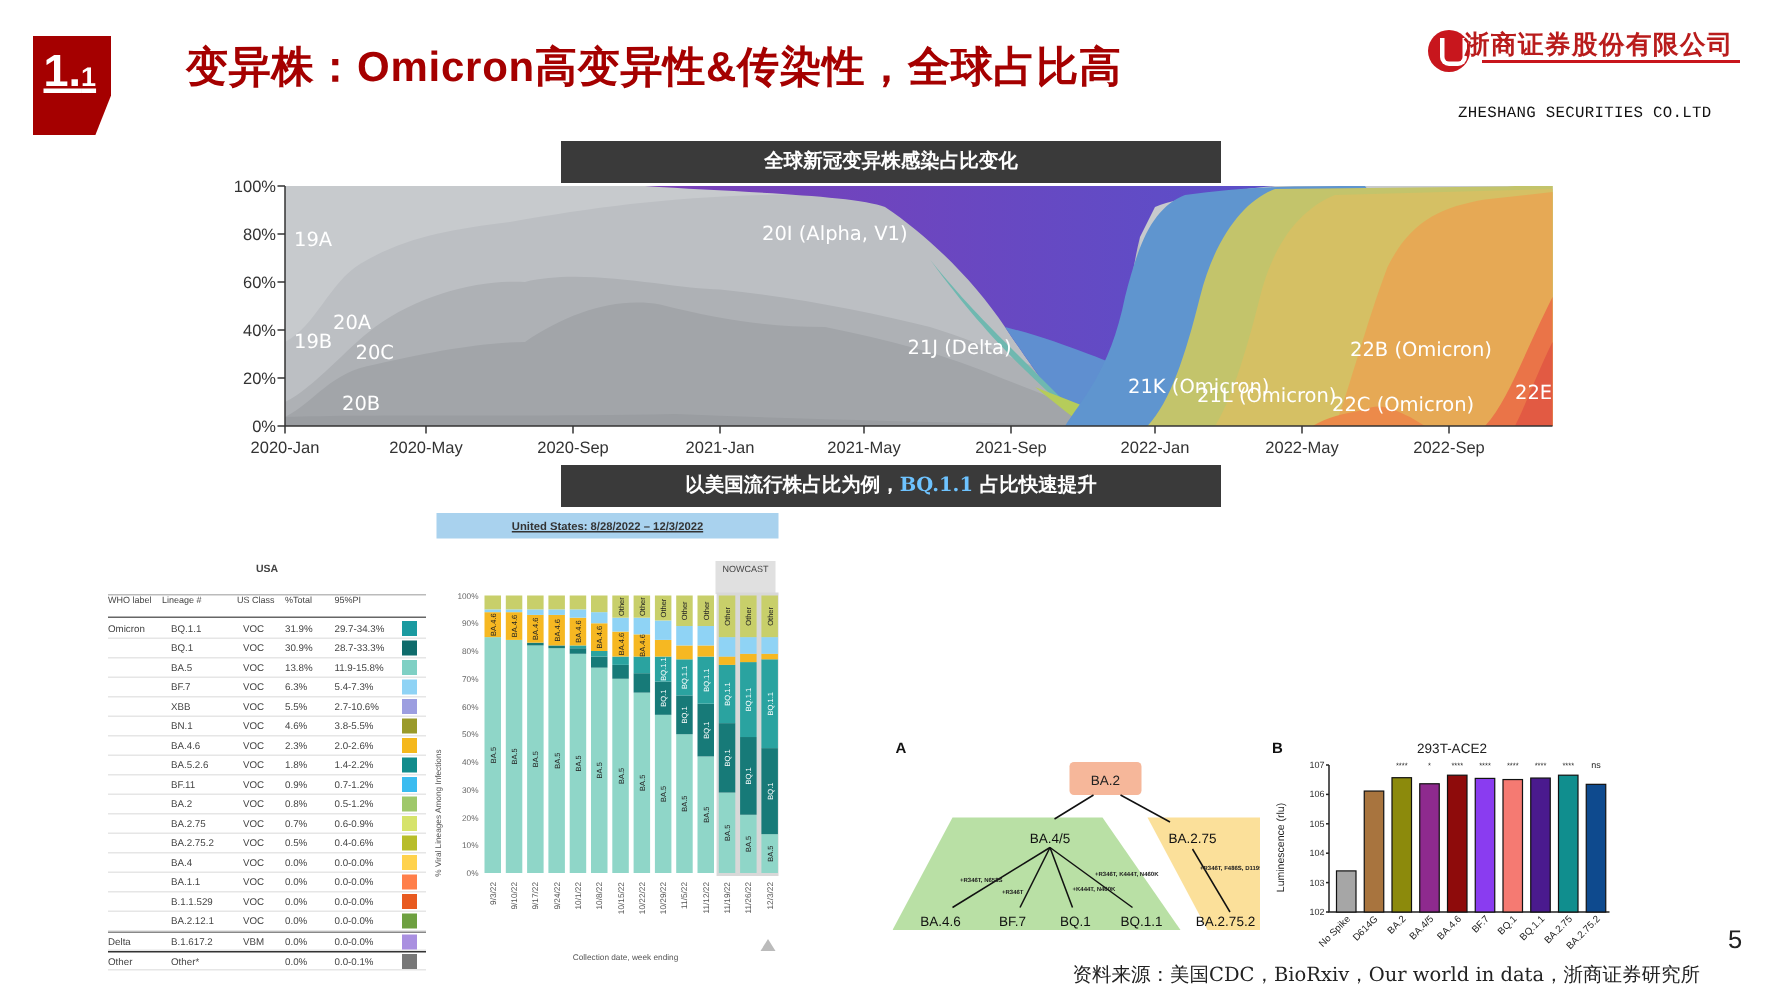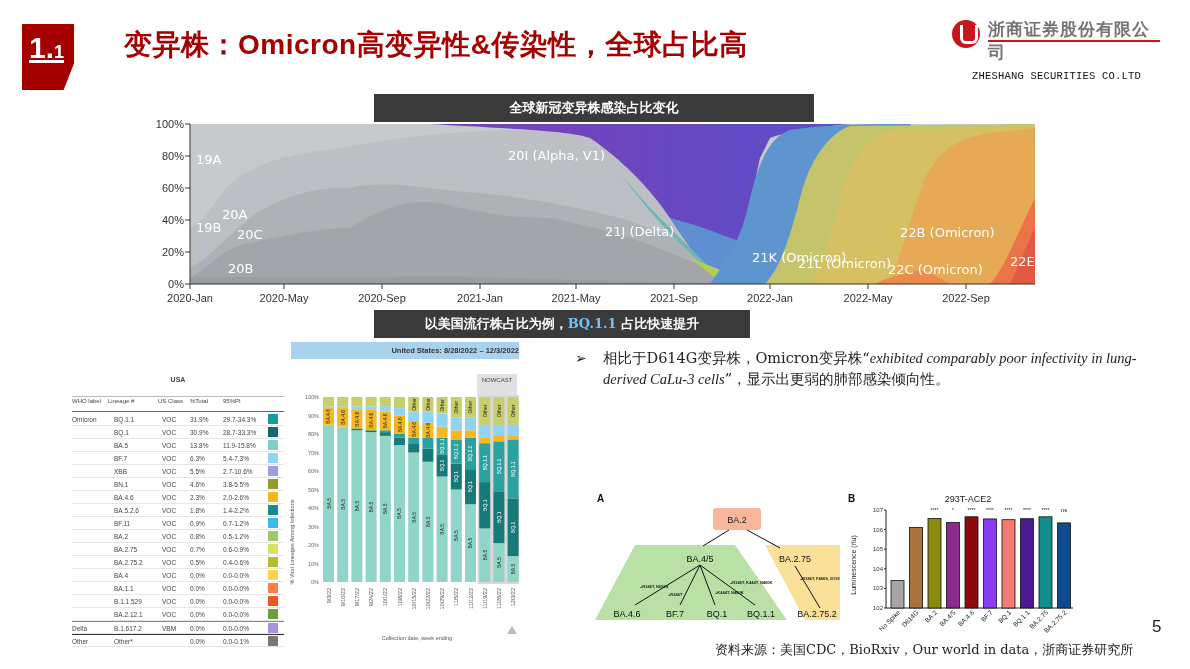--- a/index.html
+++ b/index.html
@@ -13,7 +13,7 @@
   .logo { left: 952px; top: 16px; width: 210px; height: 40px; }
   .logo-circle { left: 0; top: 4px; width: 28px; height: 28px; border-radius: 50%; background: #c8161d; }
   .logo-circle::before { content: ""; position: absolute; left: 8px; top: 5px; width: 12px; height: 16px; border: 3px solid #fff; border-radius: 0 0 6px 6px; border-top: none; }
-  .logo-cn { left: 36px; top: 2px; font-size: 17px; font-weight: bold; color: #737373; letter-spacing: 1px; font-family: Liberation Serif, serif; }
+  .logo-cn { left: 24px; top: 2px; font-size: 17px; font-weight: bold; color: #b91c1c; letter-spacing: 1px; font-family: Liberation Serif, serif; }
   .logo-line { left: 36px; top: 24px; width: 172px; height: 2px; background: #c8161d; }
   .logo-en { left: 20px; top: 27px; font-size: 10.5px; color: #111; font-family: Liberation Mono, monospace; letter-spacing: 0.2px; margin-top: 27px; }
 

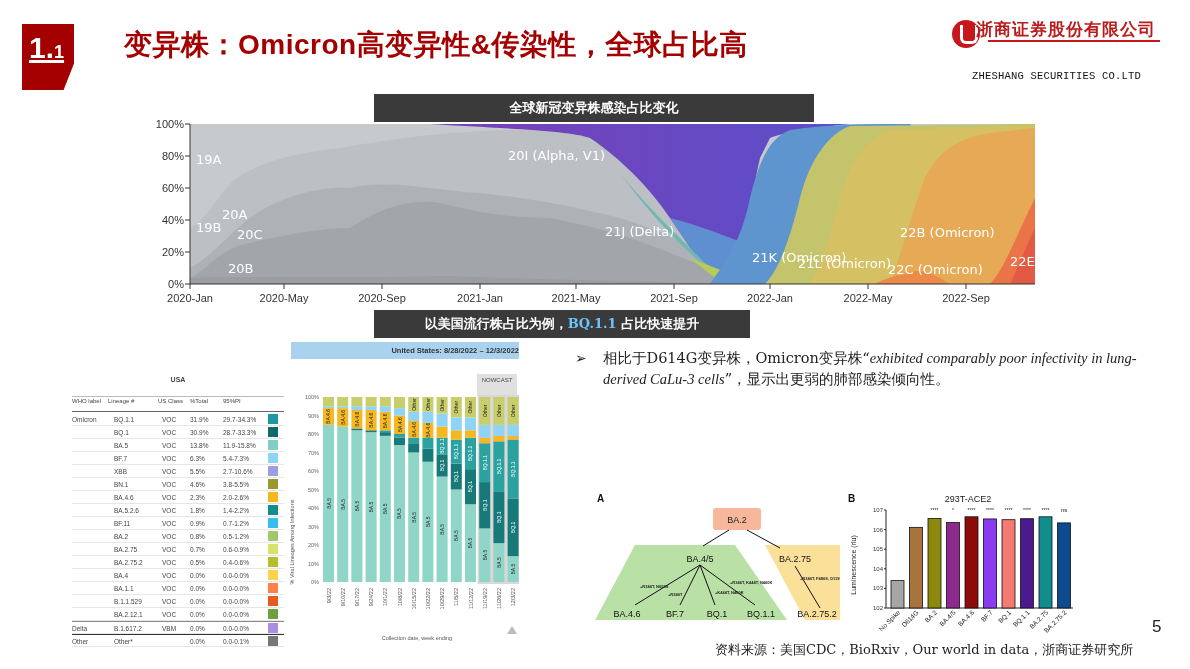--- a/index.html
+++ b/index.html
@@ -19,7 +19,7 @@
 
   .dark-banner { background: #3a3a3a; color: #fff; font-size: 13px; font-weight: bold; text-align: center; font-family: "DejaVu Serif", serif; }
   .banner1 { left: 374px; top: 94px; width: 440px; height: 28px; line-height: 28px; }
-  .banner2 { left: 374px; top: 310px; width: 376px; height: 28px; line-height: 28px; }
+  .banner2 { left: 374px; top: 310px; width: 440px; height: 28px; line-height: 28px; }
   .banner2 .hl { color: #6ec3ff; }
 
   

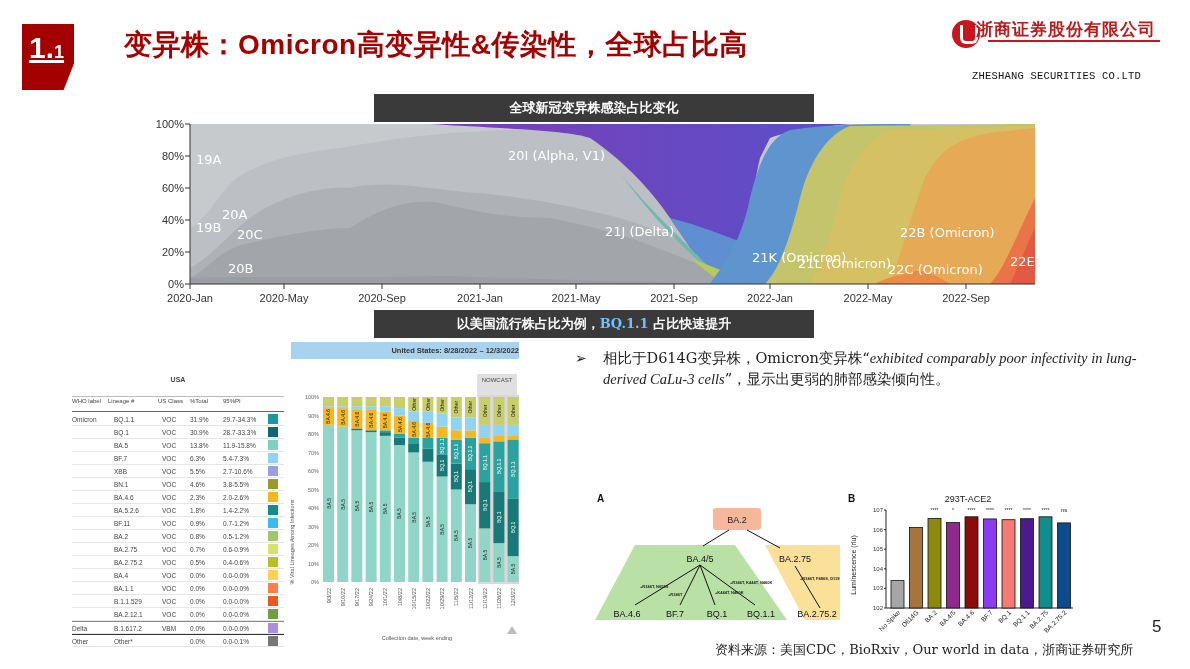--- a/index.html
+++ b/index.html
@@ -40,7 +40,7 @@
 
   
   .sbar-wrap { left: 287px; top: 342px; width: 232px; height: 300px; }
-  .sbar-title { left: 4px; top: 0; width: 228px; height: 17px; background: #a9d2ee; font-size: 7.5px; font-weight: bold; text-align: right; line-height: 17px; color: #333; }
+  .sbar-title { left: 4px; top: 0; width: 228px; height: 17px; background: #a9d2ee; font-size: 7.5px; font-weight: bold; text-align: center; line-height: 17px; color: #333; text-decoration: underline; }
   .nowcast { left: 190px; top: 32px; width: 40px; height: 22px; background: #e0e0e0; font-size: 6px; text-align: center; padding-top: 3px; color: #444; }
 
   

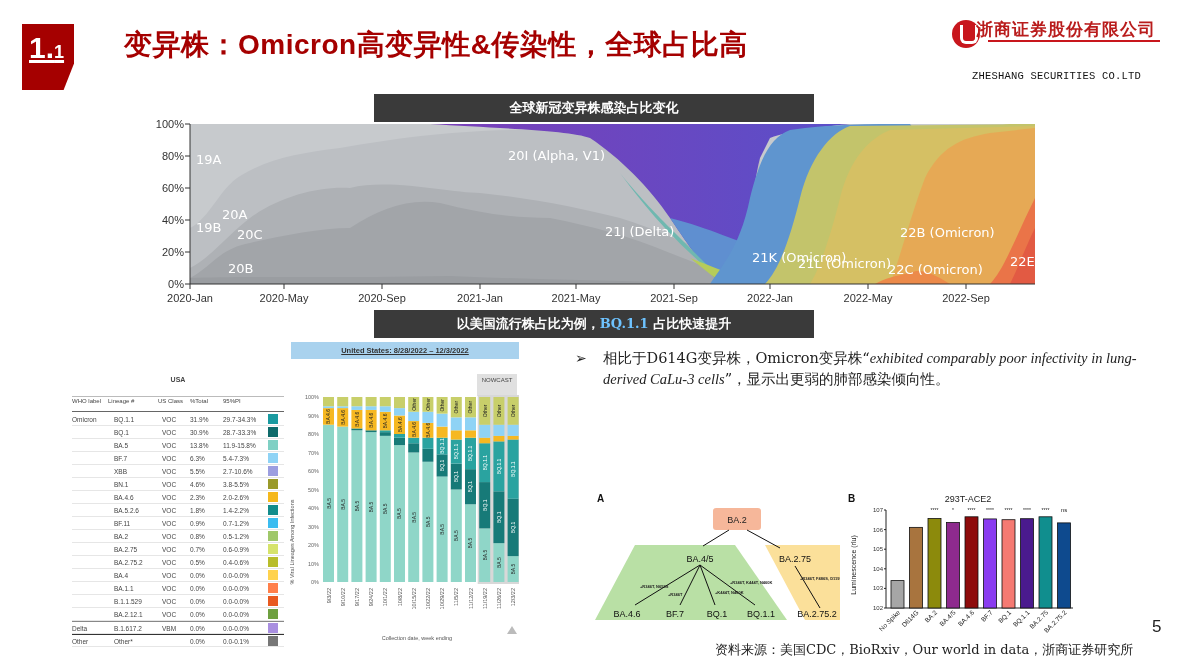--- a/index.html
+++ b/index.html
@@ -489,9 +489,6 @@
 </div>
 
 <div class="abs bullets">
-  <div class="bullet">
-    <span>相比于D614G变异株，Omicron变异株“</span><i>exhibited comparably poor infectivity in lung-derived CaLu-3 cells</i><span>”，显示出更弱的肺部感染倾向性。</span>
-  </div>
 </div>
 
 <div class="abs diagA">

